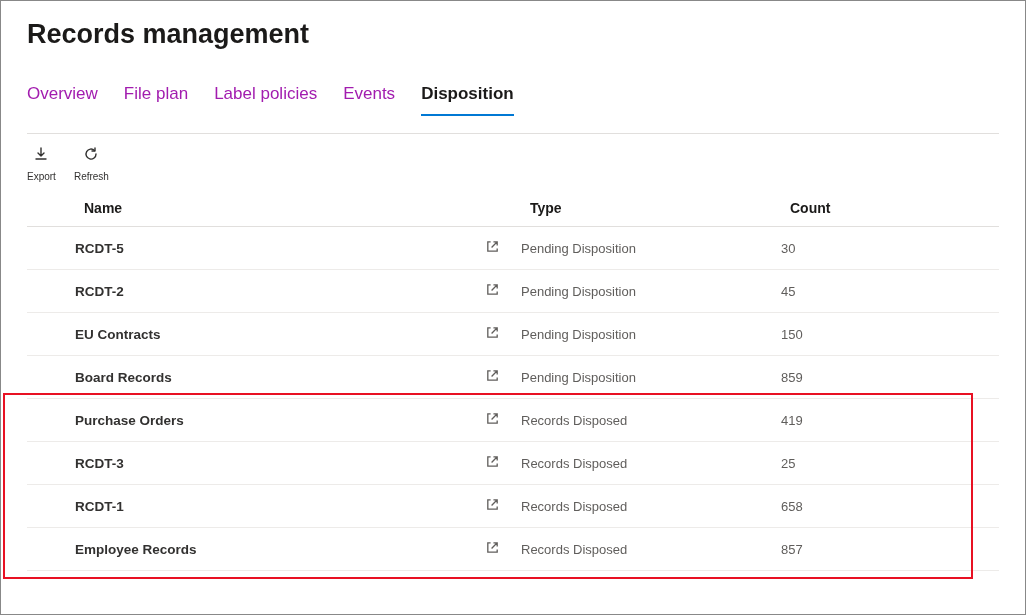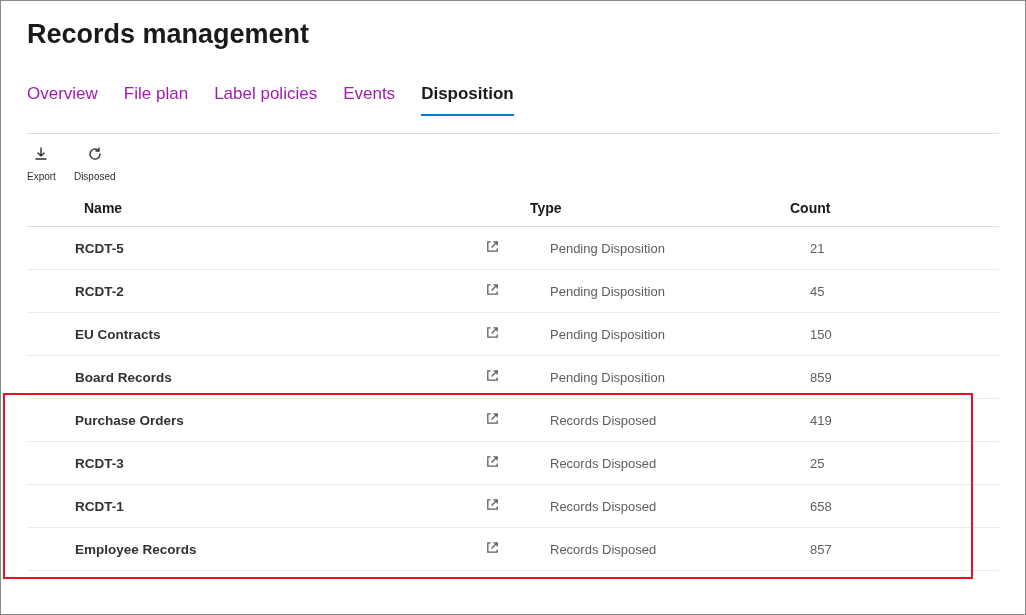--- a/index.html
+++ b/index.html
@@ -141,7 +141,7 @@
             <path d="M12 2v3h-3" stroke-width="1.4" stroke-linecap="round" stroke-linejoin="round"></path>
           </svg>
       </span>
-      <span>Disposed</span>
+      <span>Refresh</span>
     </div>
   </div>
 

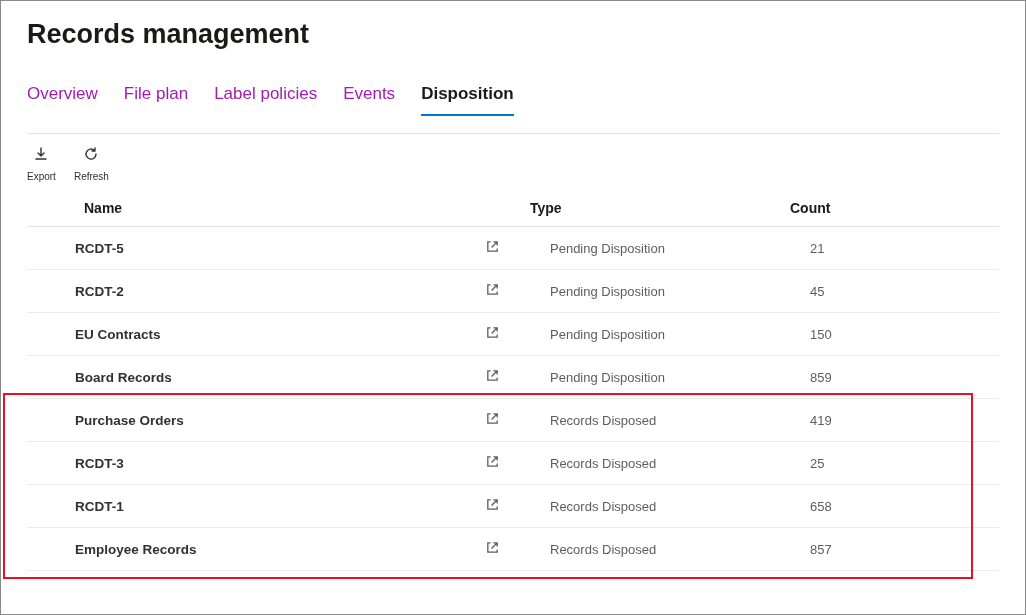--- a/index.html
+++ b/index.html
@@ -94,7 +94,6 @@
     .trow .type, .trow .count {
       font-size: 13px;
       color: #605e5c;
-      margin-left: 29px;
     }
     .open-icon svg {
       width: 15px; height: 15px;

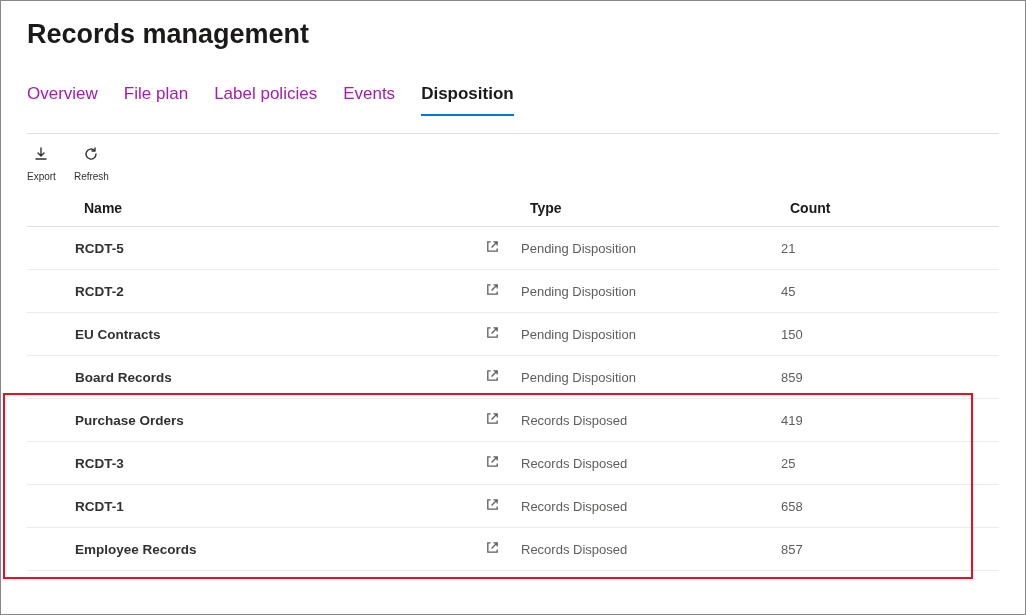--- a/index.html
+++ b/index.html
@@ -160,7 +160,7 @@
             <path d="M6 3H3v10h10v-3M9 3h4v4M13 3l-6 6"></path>
           </svg></div>
       <div class="type">Pending Disposition</div>
-      <div class="count">21</div>
+      <div class="count">30</div>
     </div>
 
     <div class="trow">

